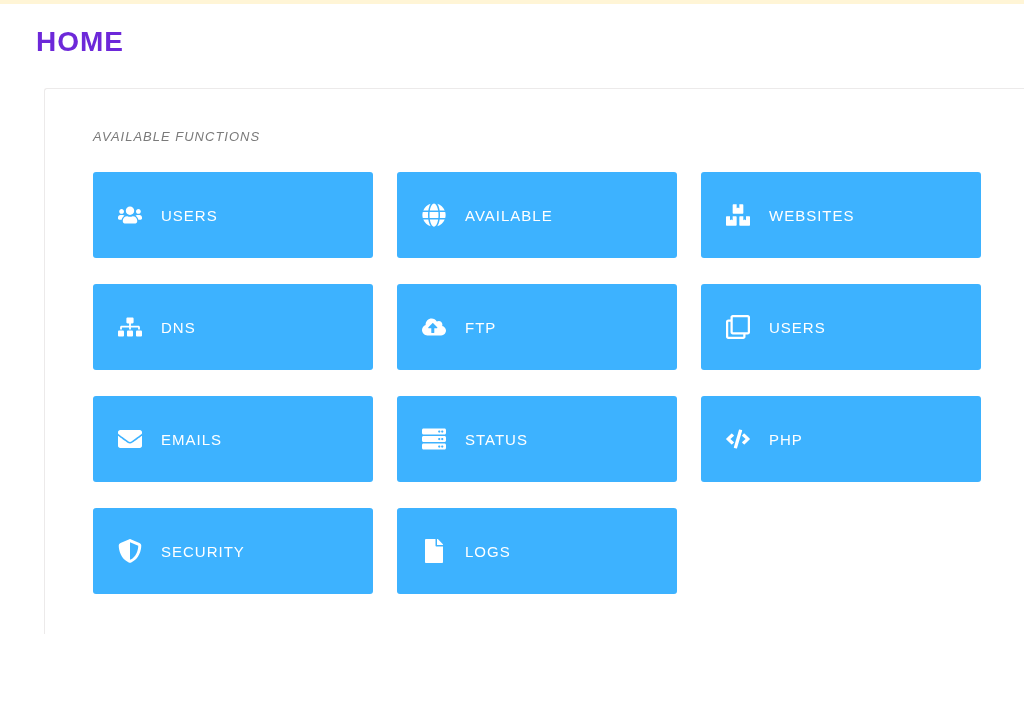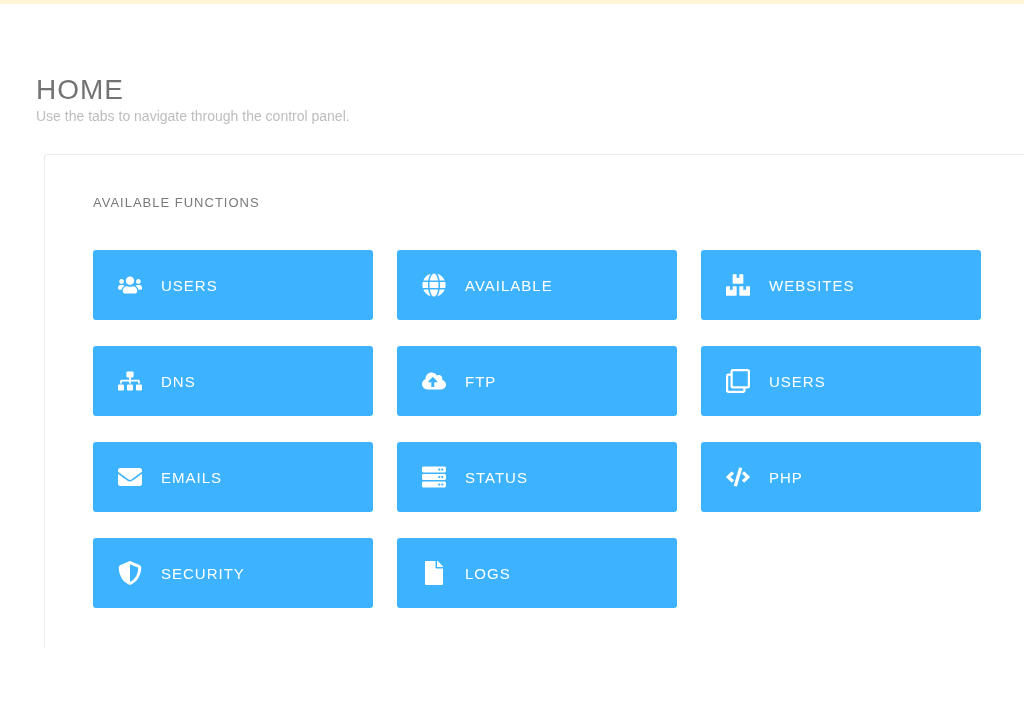--- a/index.html
+++ b/index.html
@@ -24,11 +24,10 @@
     }
     .page-title {
       font-size: 28px;
-      font-weight: 400;
-      color: #737373;
+      font-weight: 700;
+      color: #6d28d9;
       letter-spacing: 1px;
       margin-bottom: 2px;
-      margin-top: 48px;
     }
     .page-subtitle {
       font-size: 14px;

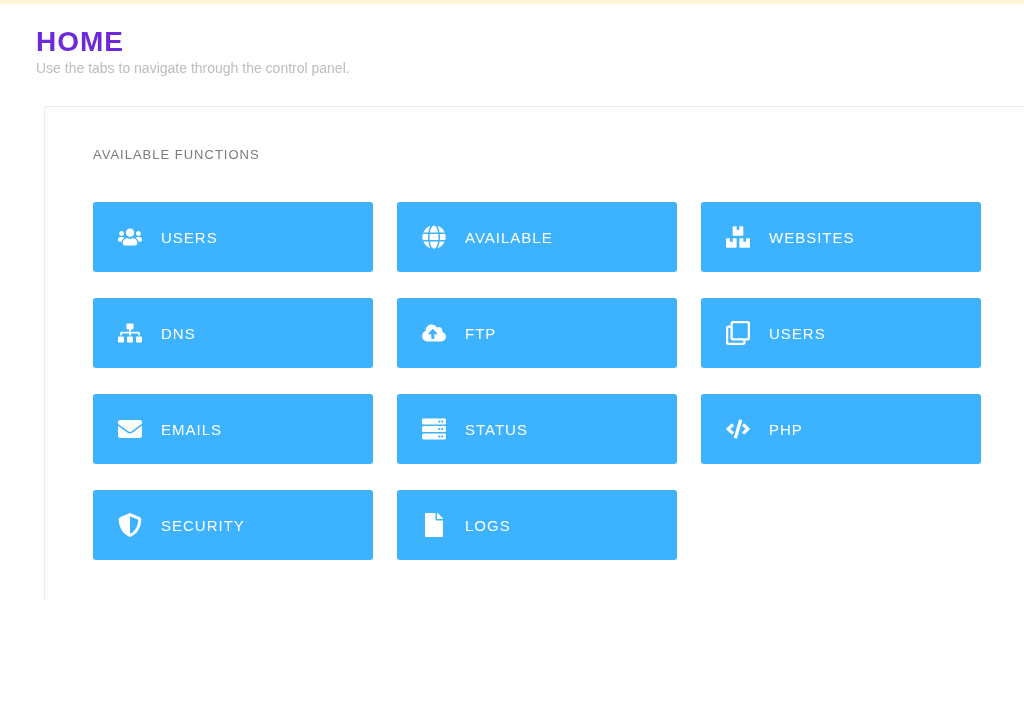--- a/index.html
+++ b/index.html
@@ -94,7 +94,6 @@
 
 <div class="page-header">
   <h1 class="page-title">HOME</h1>
-  <p class="page-subtitle">Use the tabs to navigate through the control panel.</p>
 </div>
 
 <div class="panel">

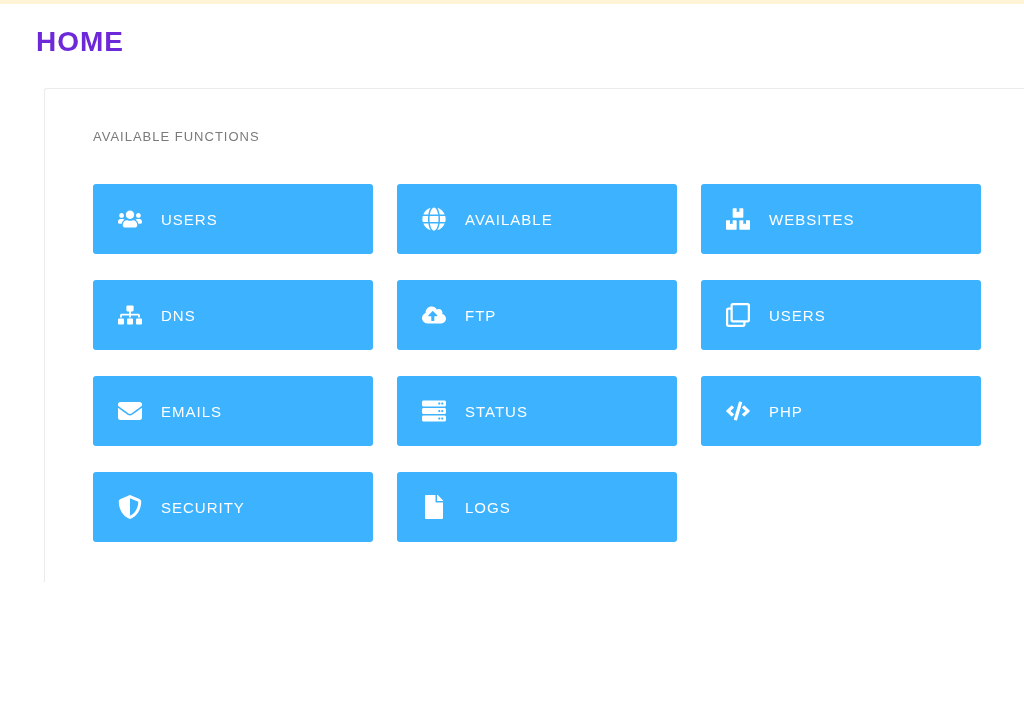--- a/index.html
+++ b/index.html
@@ -48,8 +48,9 @@
       font-size: 13px;
       color: #7a7a7a;
       letter-spacing: 1px;
-      margin-bottom: 40px;
+      margin-bottom: 28px;
       font-weight: 400;
+      font-style: italic;
     }
     .tile-grid {
       display: grid;

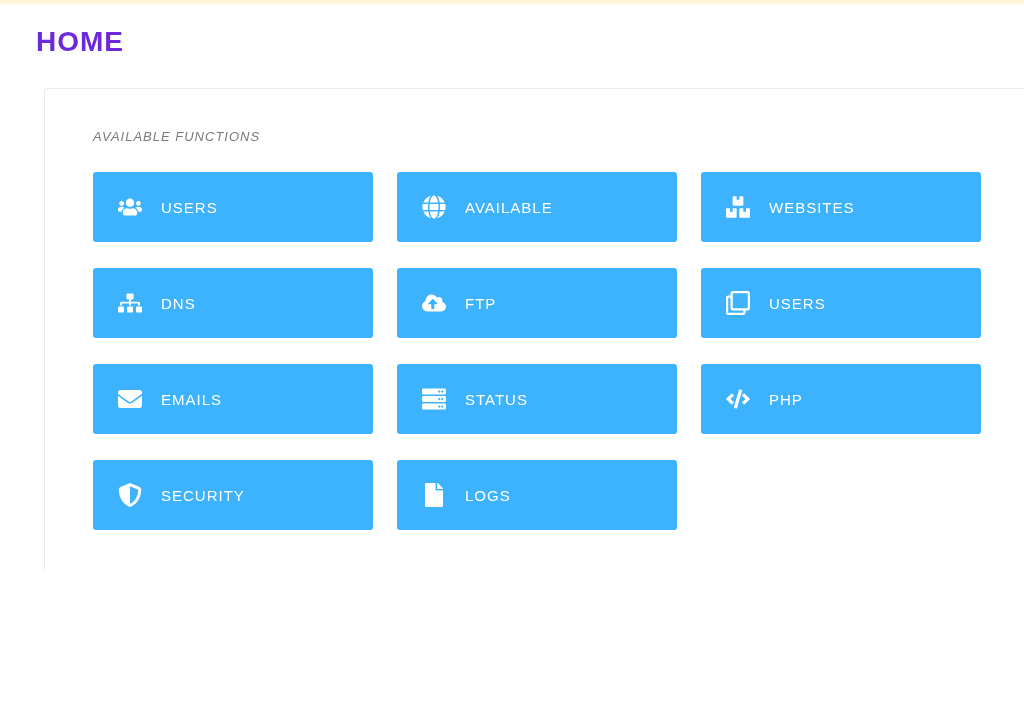--- a/index.html
+++ b/index.html
@@ -60,7 +60,7 @@
     .tile {
       background: #3db2ff;
       color: #ffffff;
-      height: 70px;
+      height: 86px;
       border-radius: 3px;
       display: flex;
       align-items: center;

